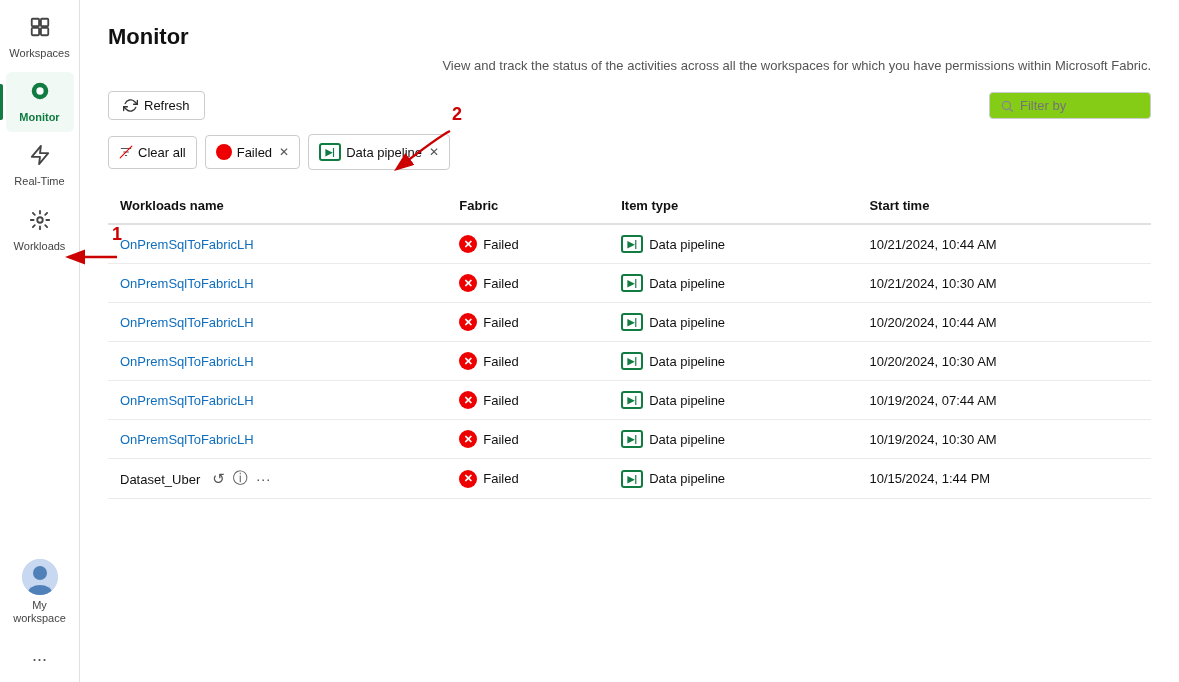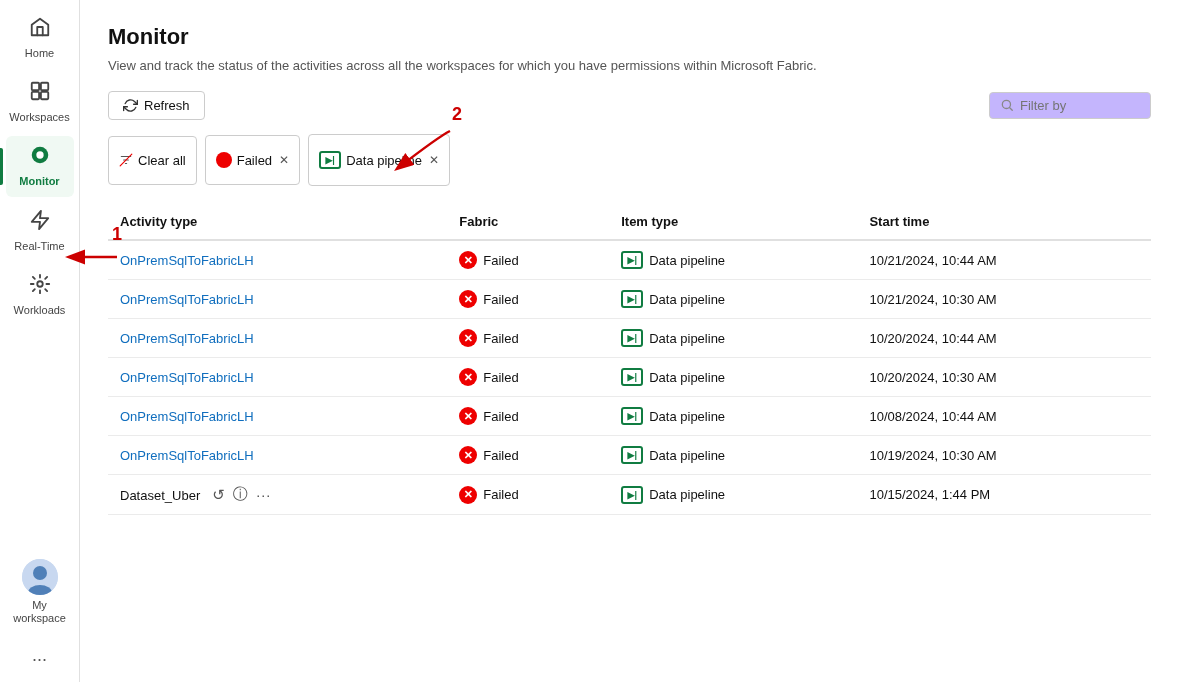--- a/index.html
+++ b/index.html
@@ -135,15 +135,6 @@
 
 <nav class="sidebar">
 
-  <div class="sidebar-item">
-    <span class="icon">
-      <svg width="22" height="22" viewBox="0 0 24 24" fill="none" stroke="#444" stroke-width="2" stroke-linecap="round" stroke-linejoin="round">
-        <path d="M3 9.5L12 3l9 6.5V21H3V9.5z"></path>
-          <path d="M9 21V12h6v9"></path>
-      </svg>
-    </span>
-    <span class="label">Home</span>
-  </div>
 
   <div class="sidebar-item">
     <span class="icon">

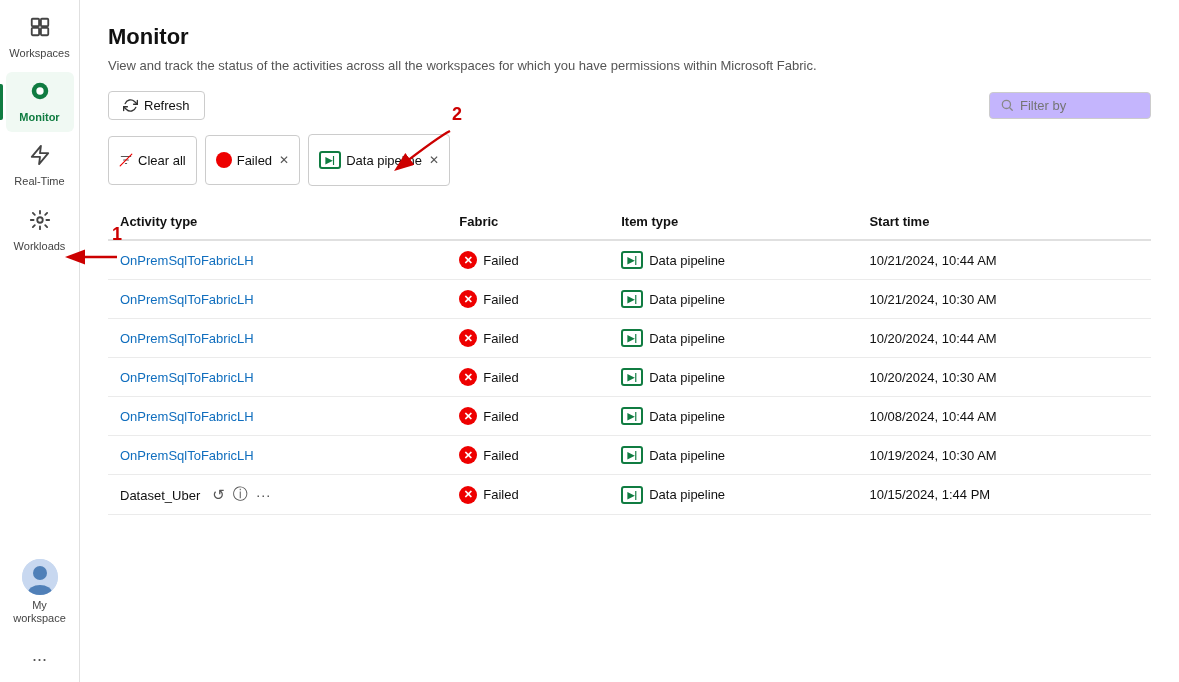--- a/index.html
+++ b/index.html
@@ -64,7 +64,7 @@
       position: relative;
     }
     .page-title { font-size: 22px; font-weight: 700; color: #111; margin-bottom: 8px; }
-    .page-desc { font-size: 13px; color: #555; margin-bottom: 18px; }
+    .page-desc { font-size: 13px; color: #555; margin-bottom: 18px; text-align: right; }
 
     
     .toolbar { display: flex; align-items: center; gap: 20px; margin-bottom: 14px; flex-wrap: wrap; }

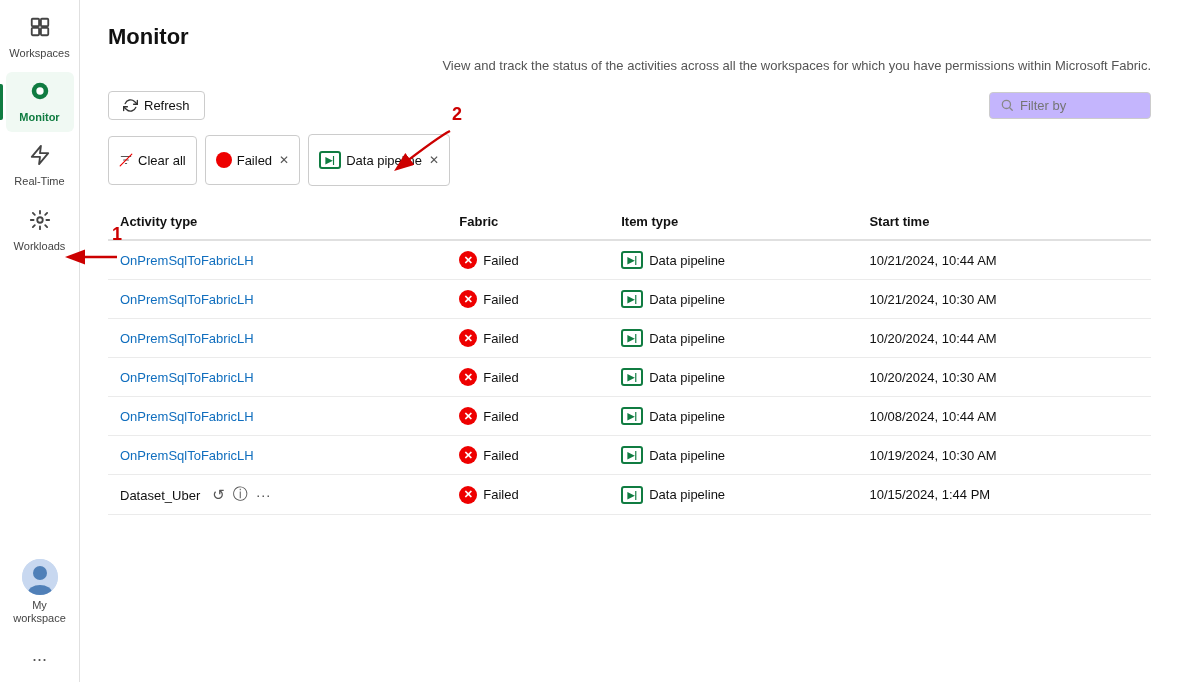--- a/index.html
+++ b/index.html
@@ -89,10 +89,10 @@
     
     .filter-by-wrap {
       margin-left: auto;
-      display: flex; align-items: flex-start;
+      display: flex; align-items: center;
       border: 1px solid #ccc; border-radius: 4px;
       padding: 5px 10px; gap: 6px;
-      background: #c4b5fd;
+      background: #84cc16;
     }
     .filter-by-wrap input {
       border: none; outline: none; font-size: 13px; color: #555; width: 120px; background: transparent;

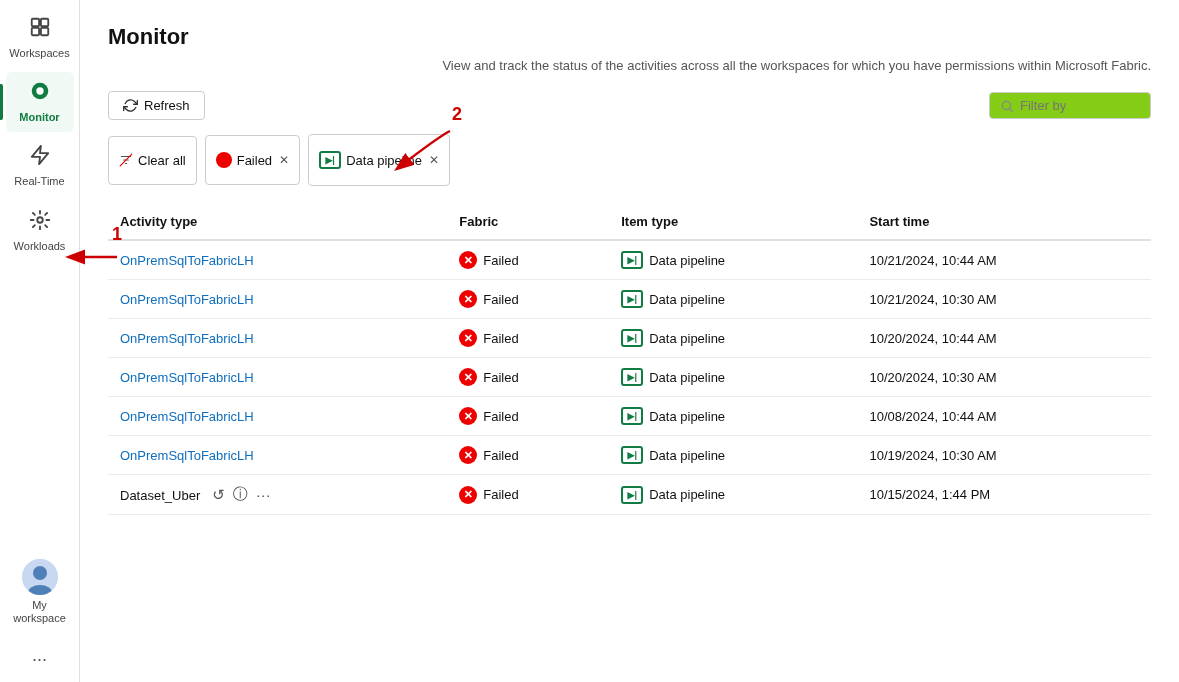--- a/index.html
+++ b/index.html
@@ -80,7 +80,7 @@
     .filter-chip {
       display: flex; align-items: center; gap: 5px;
       border: 1px solid #ccc; background: #fff;
-      padding: 16px 10px; border-radius: 4px;
+      padding: 8px 10px; border-radius: 4px;
       cursor: pointer; font-size: 13px; color: #111; justify-content: space-between;
     }
     .filter-chip .chip-x { color: #555; font-size: 12px; margin-left: 2px; }

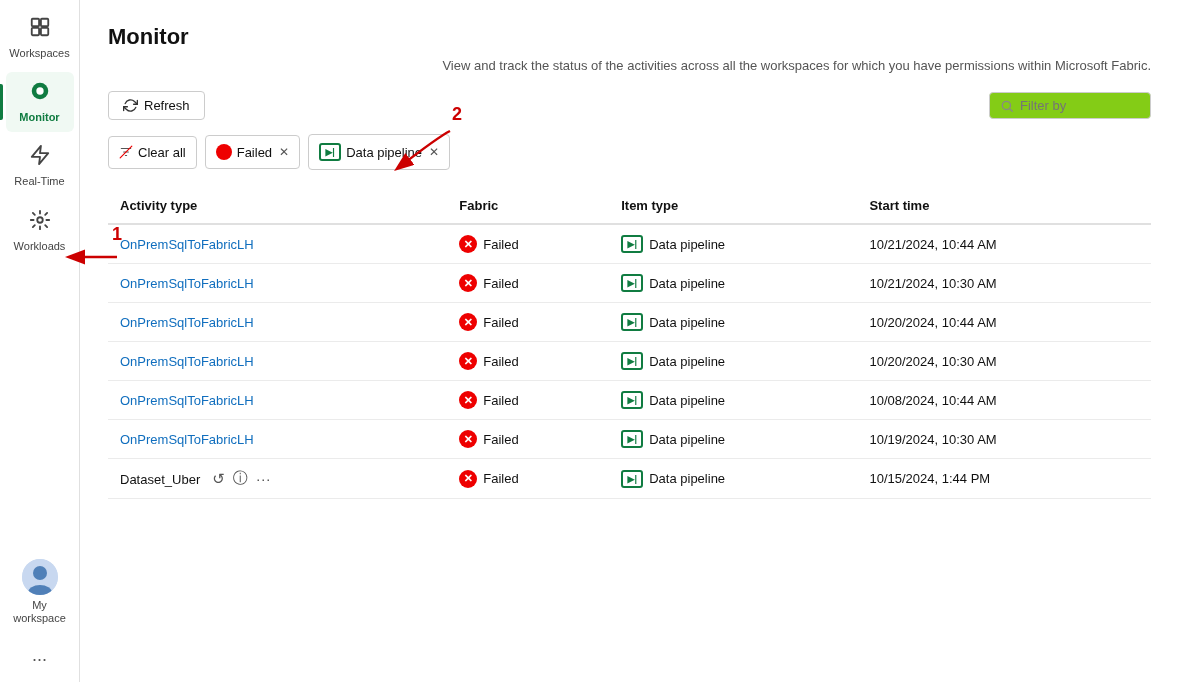--- a/index.html
+++ b/index.html
@@ -272,7 +272,7 @@
   <table class="monitor-table">
     <thead>
       <tr>
-        <th>Activity type</th>
+        <th>Workloads name</th>
         <th>Fabric</th>
         <th>Item type</th>
         <th>Start time</th>

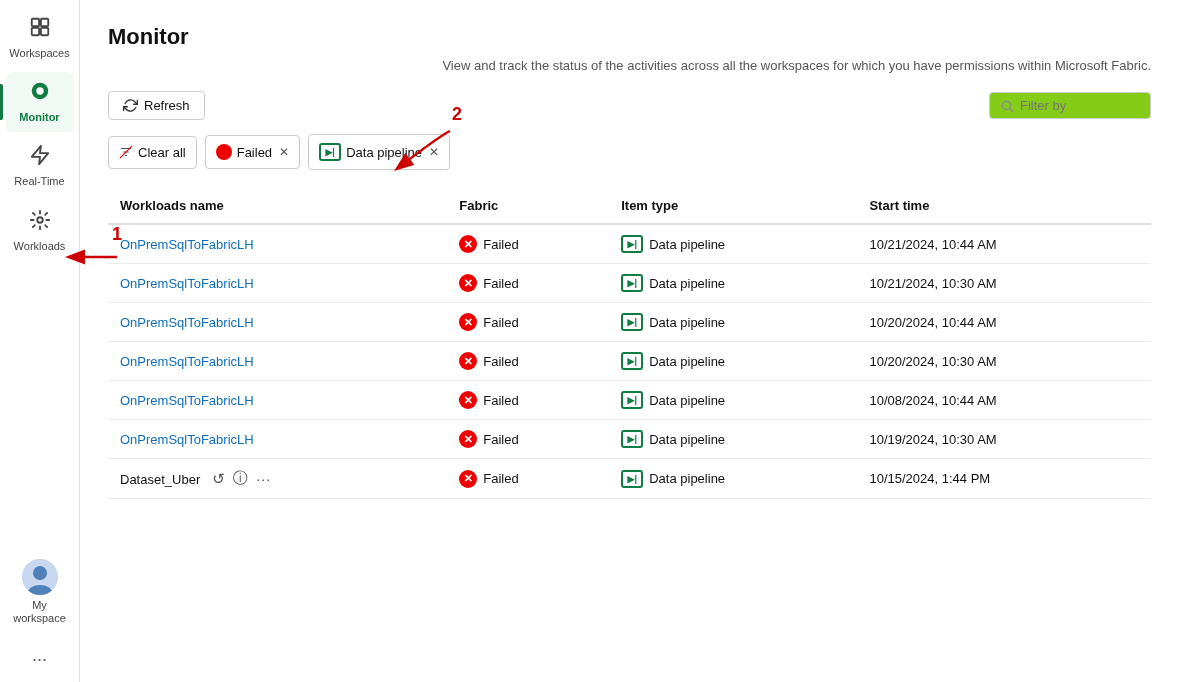--- a/index.html
+++ b/index.html
@@ -357,7 +357,7 @@
       <span>Data pipeline</span>
     </span>
   </td>
-          <td>10/08/2024, 10:44 AM</td>
+          <td>10/19/2024, 07:44 AM</td>
         </tr>
         <tr>
           <td style="cursor: pointer; color: rgb(16, 110, 190);">OnPremSqlToFabricLH</td>

